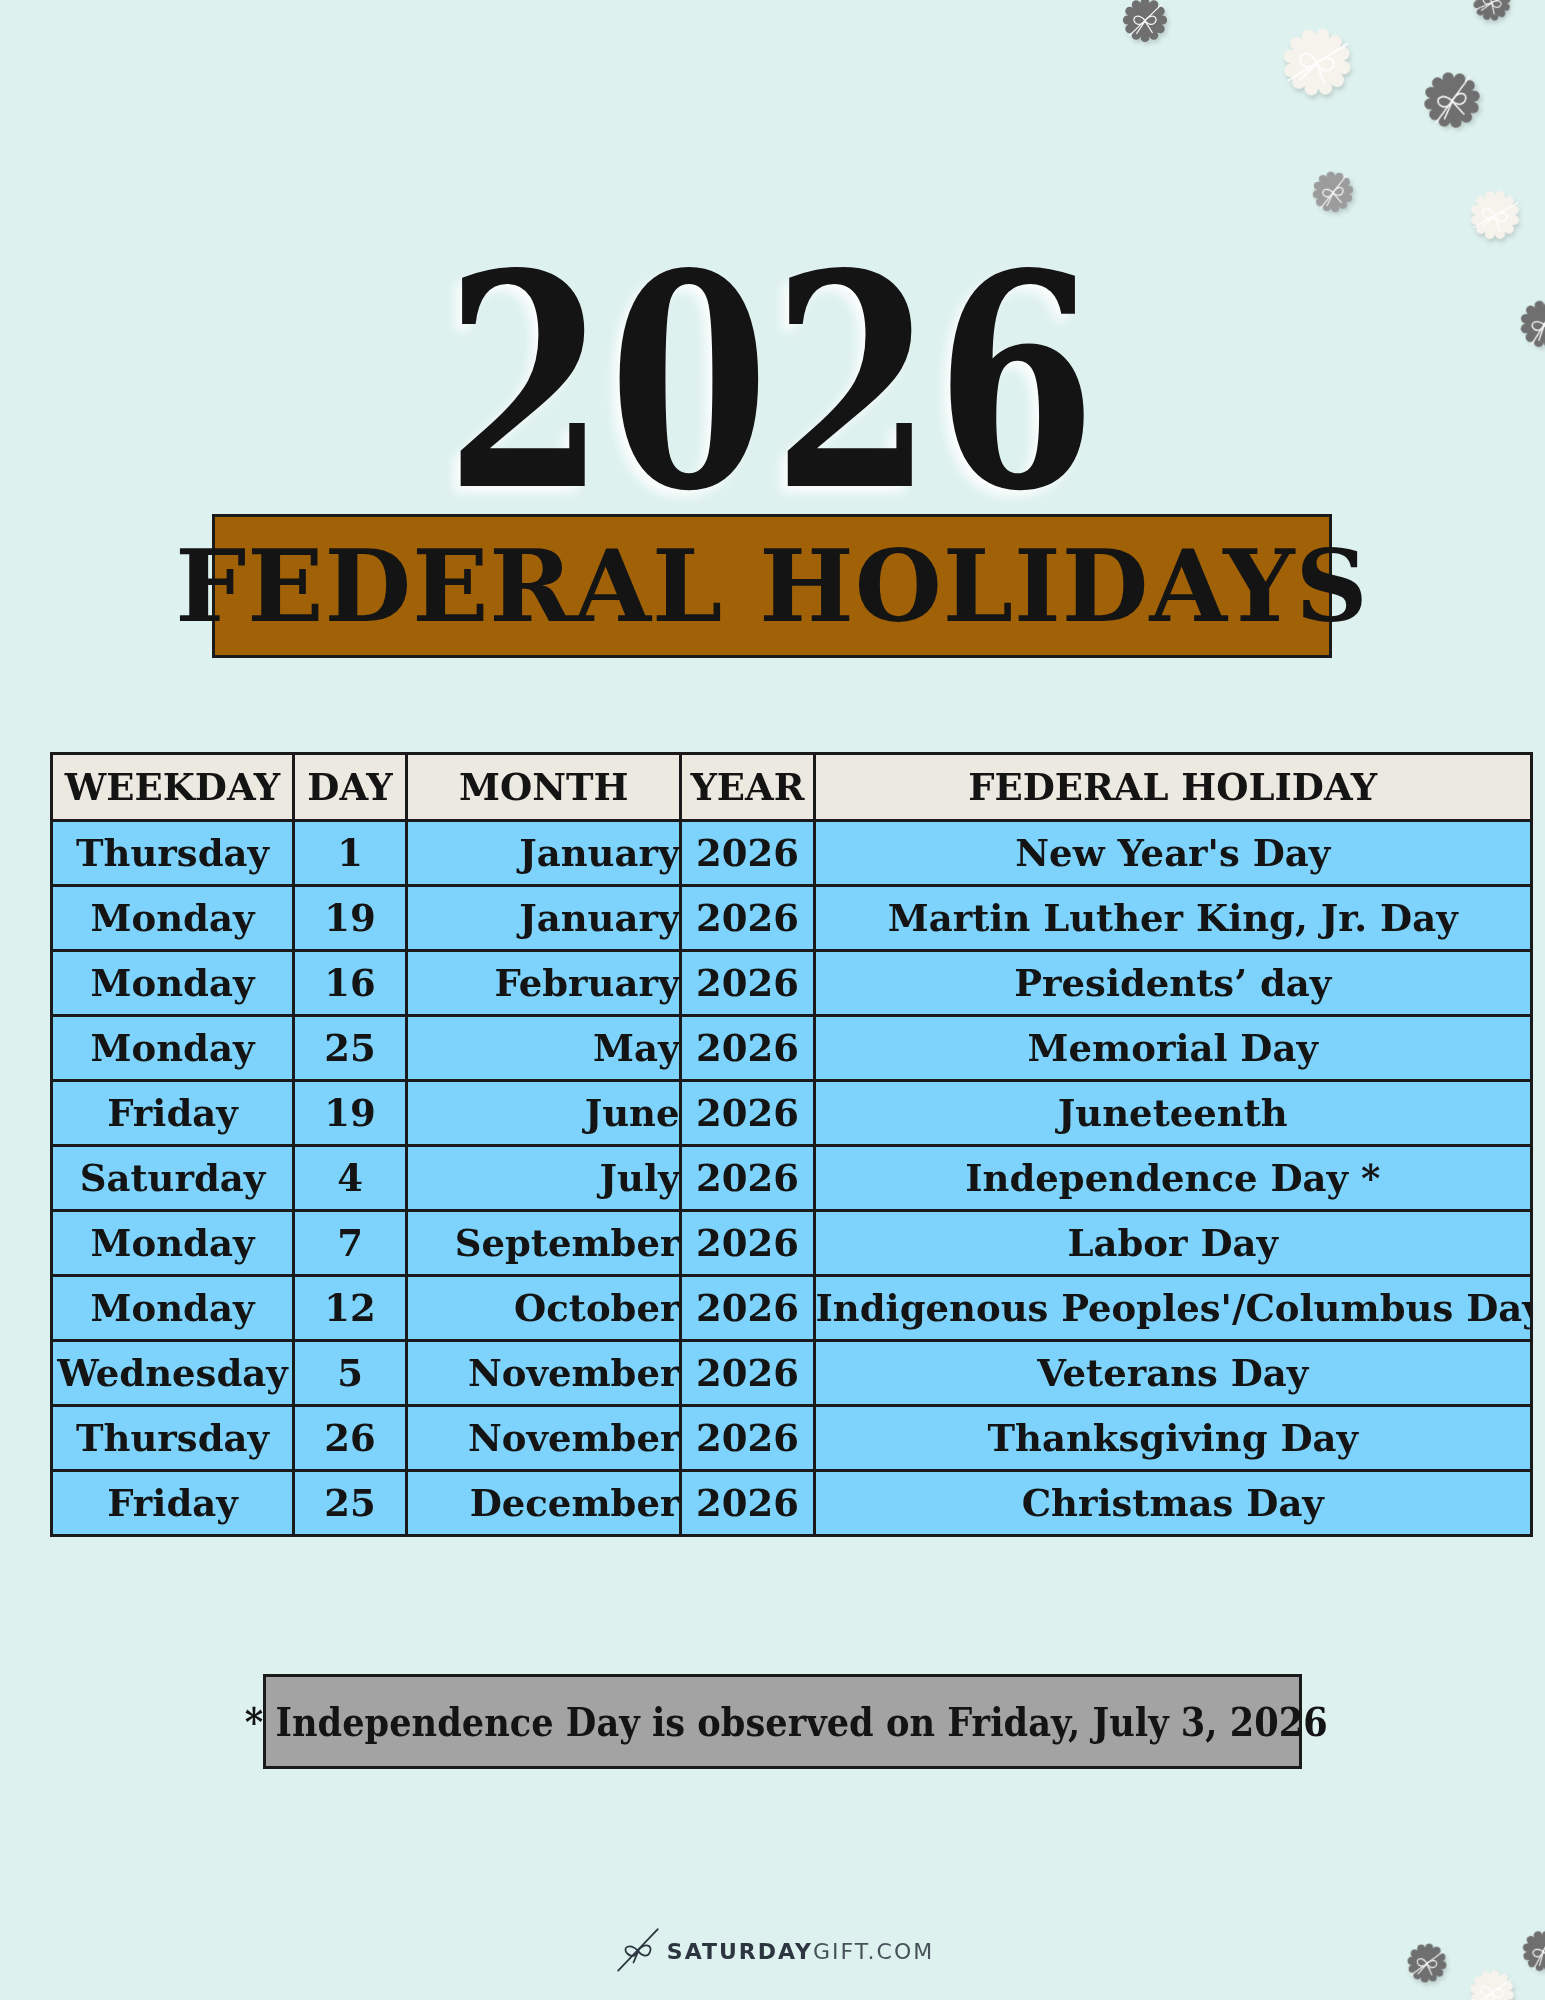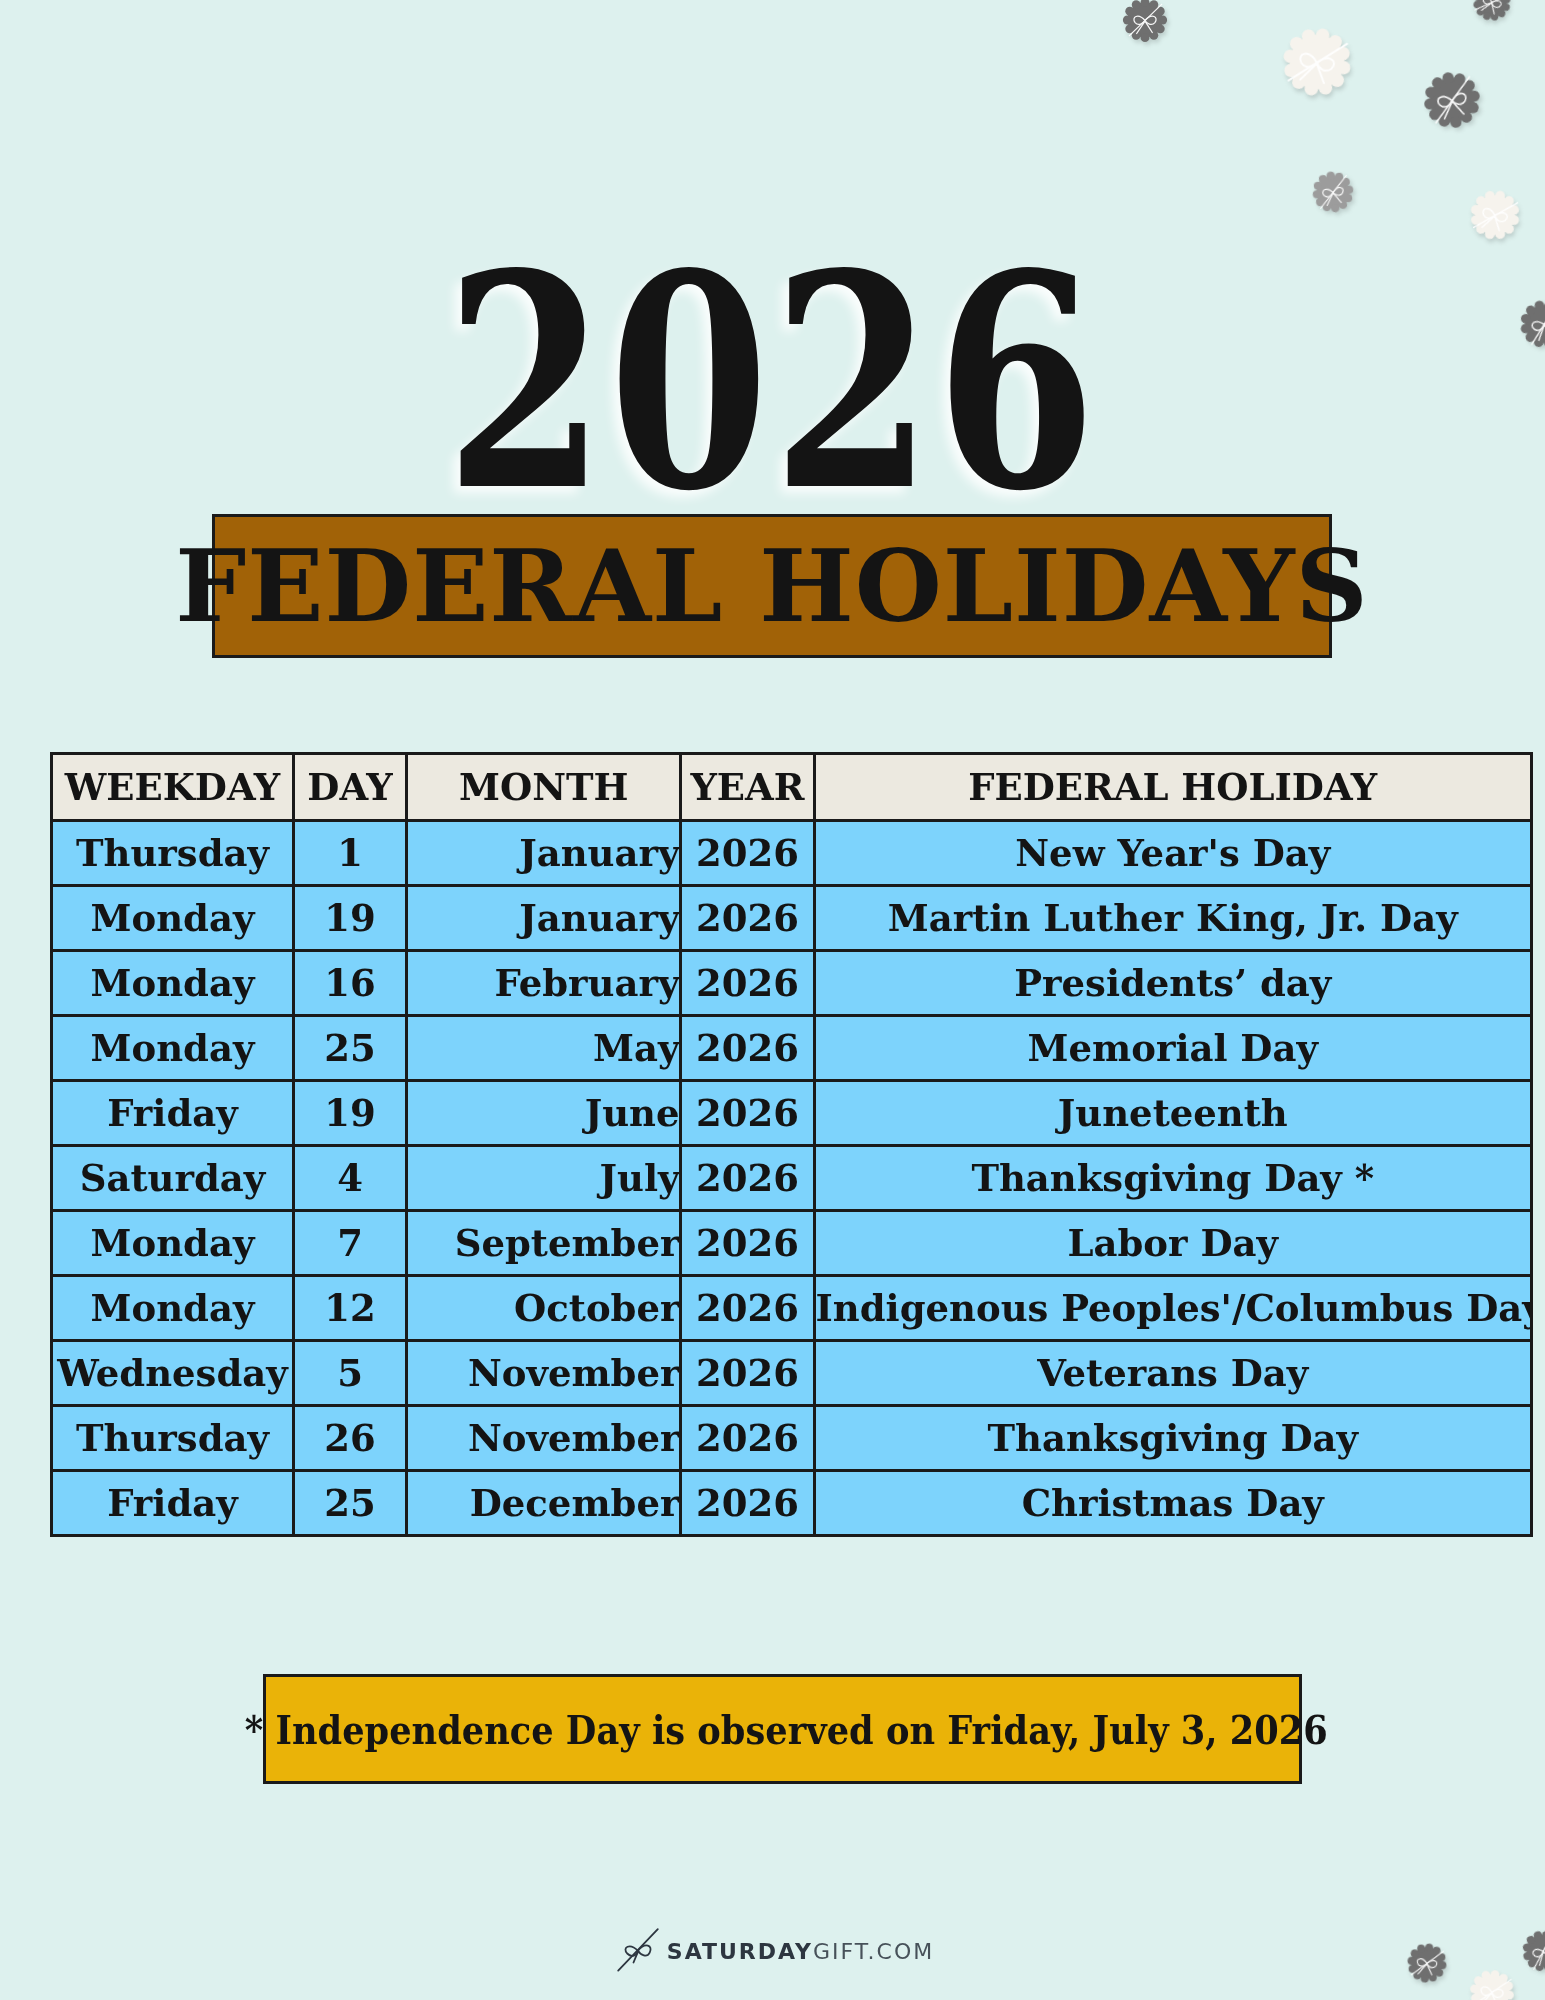--- a/index.html
+++ b/index.html
@@ -379,7 +379,7 @@
             <td class="col-1">4</td>
             <td class="col-2">July</td>
             <td class="col-3">2026</td>
-            <td class="col-4">Thanksgiving Day *</td>
+            <td class="col-4">Independence Day *</td>
           </tr>
           <tr>
             <td class="col-0">Monday</td>

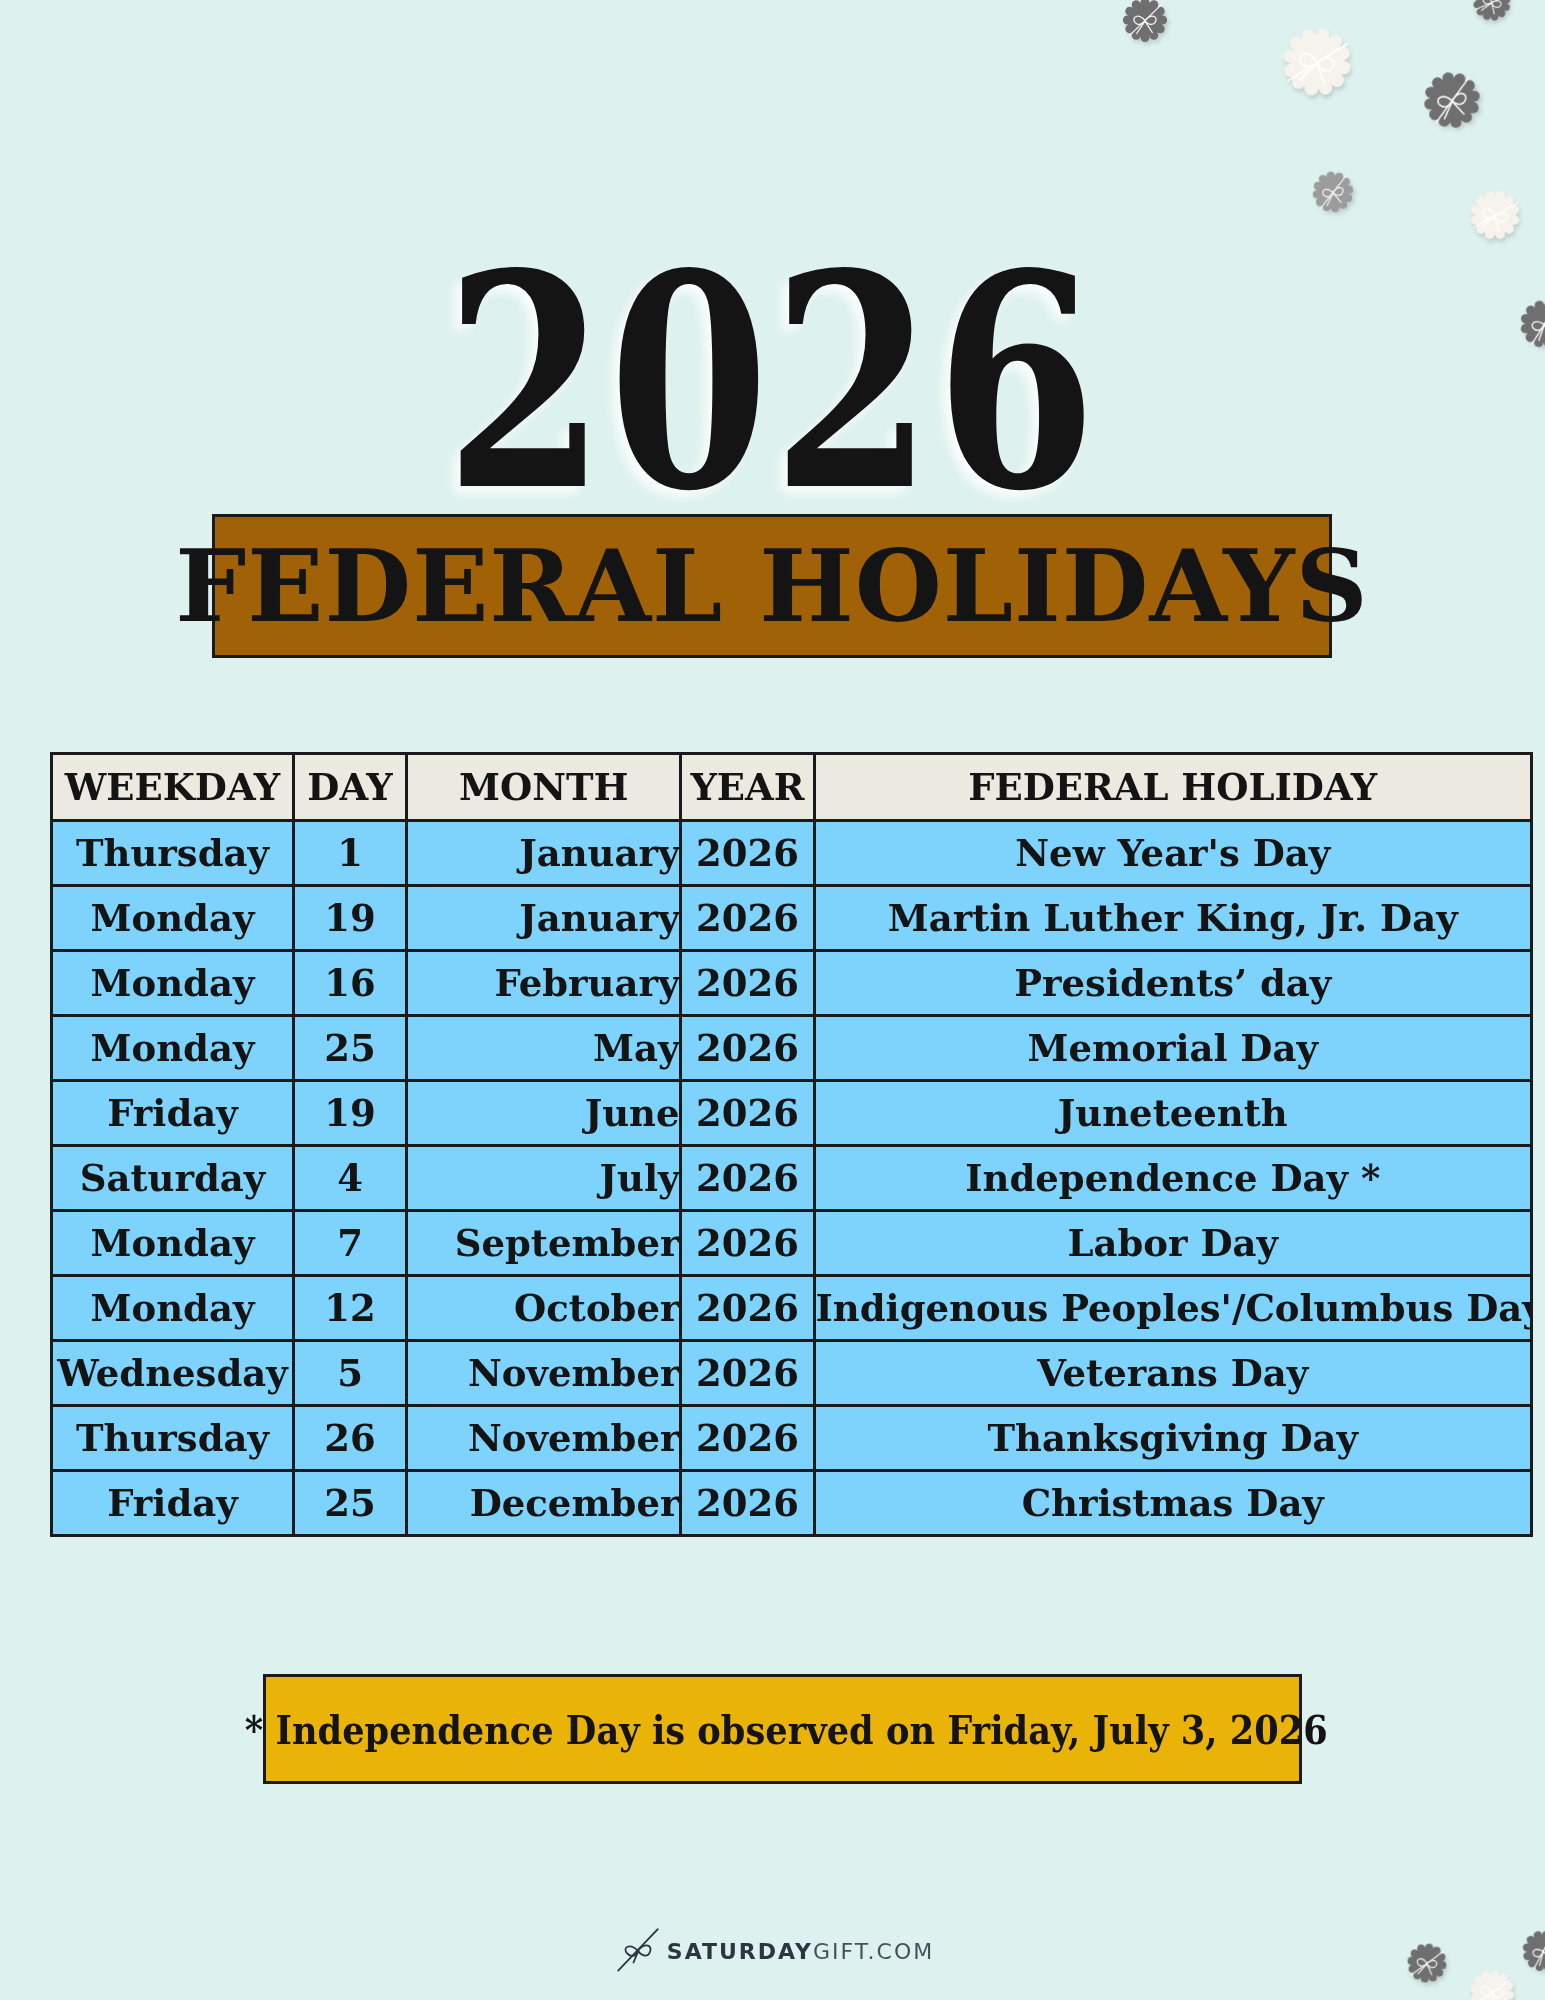--- a/index.html
+++ b/index.html
@@ -33,8 +33,8 @@
   td{height:62px;font-size:37px;background:#7dd3fc;}
   td.col-2{text-align:right;padding-left:16px;}
   
-  .footnote{position:absolute;left:263px;top:1674px;width:1039px;height:110px;
-    background:#eab308;border:3px solid var(--table-border,#141414);
+  .footnote{position:absolute;left:263px;top:1674px;width:1039px;height:95px;
+    background:#a3a3a3;border:3px solid var(--table-border,#141414);
     box-sizing:border-box;display:flex;align-items:center;justify-content:center;padding-left:8px;}
   .footnote span{font-size:40px;font-weight:bold;white-space:nowrap;
     transform:scaleX(0.88);display:inline-block;}

